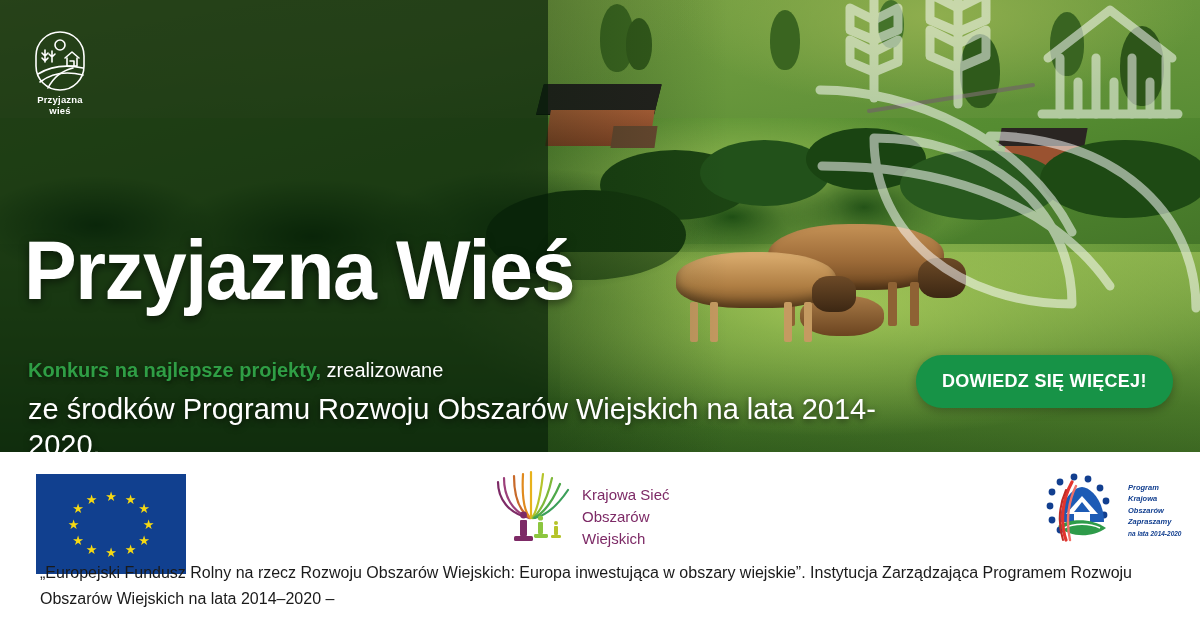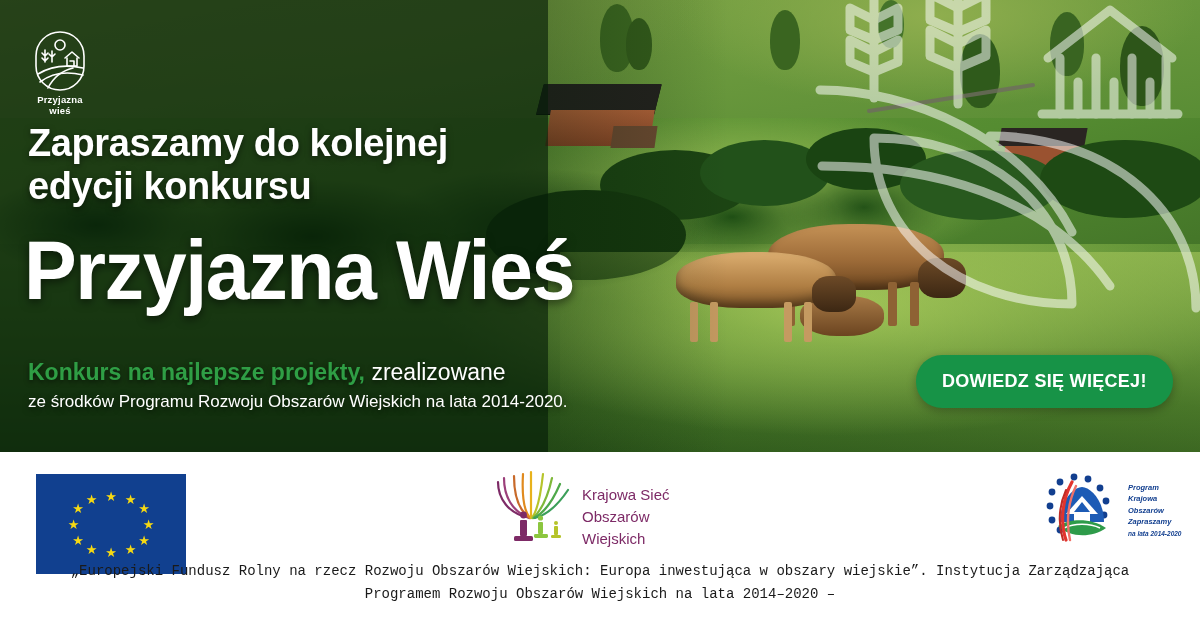--- a/index.html
+++ b/index.html
@@ -347,10 +347,6 @@
       </div>
     </div>
 
-    <div class="headline">
-      <span class="l1">Zapraszamy do kolejnej</span>
-      <span class="l2">edycji konkursu</span>
-    </div>
 
     <div class="bigtitle">Przyjazna Wieś</div>
 

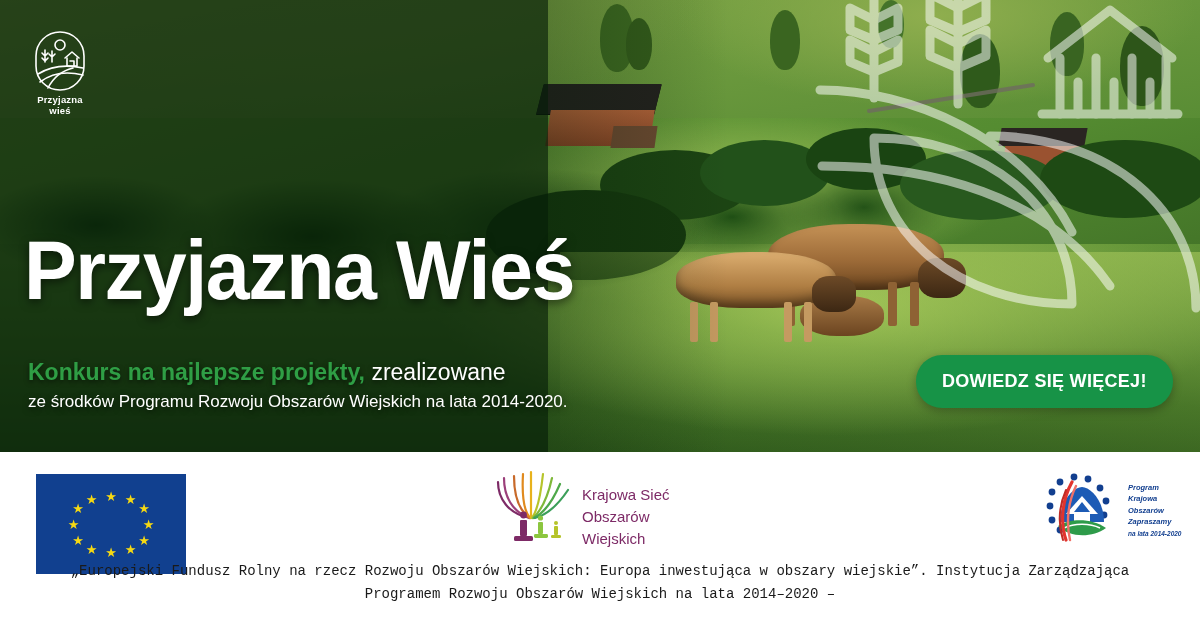--- a/index.html
+++ b/index.html
@@ -171,7 +171,7 @@
 
   .sub1 {
     position:absolute; left:28px; top:358px; width:840px;
-    font-size:23px; line-height:1.25; color:#ffffff; font-weight:400;
+    font-size:20px; line-height:1.25; color:#ffffff; font-weight:400;
     text-shadow:0 2px 5px rgba(0,0,0,.55);
   }
   .sub1 b { color:#2f9e45; font-weight:700; }

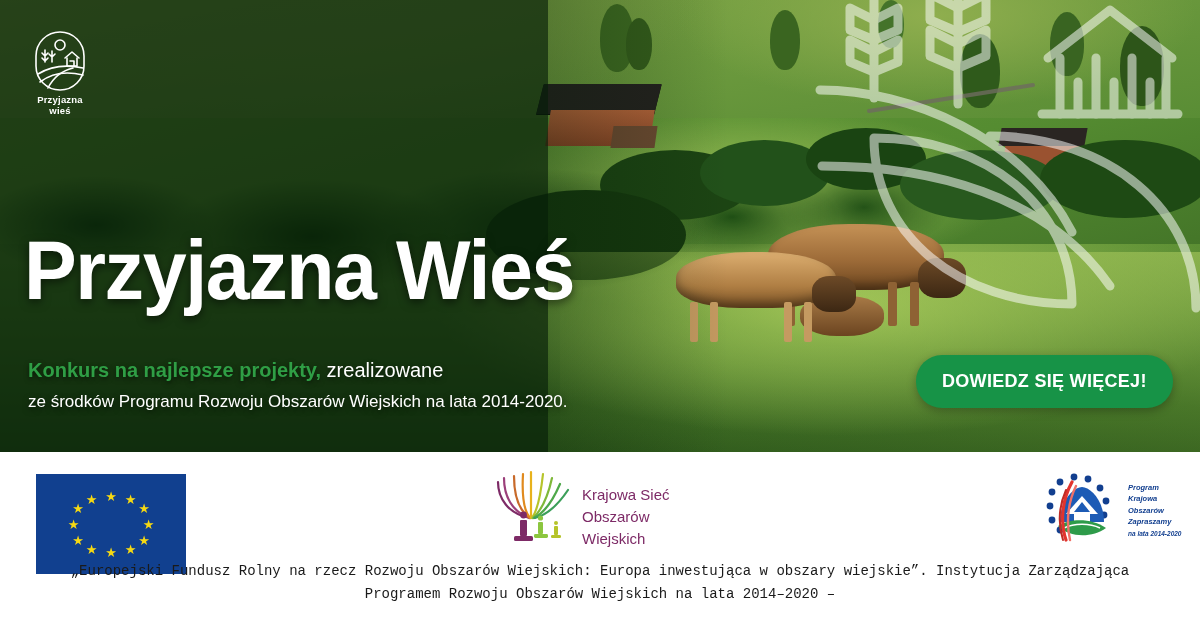--- a/index.html
+++ b/index.html
@@ -177,7 +177,7 @@
   .sub1 b { color:#2f9e45; font-weight:700; }
   .sub2 {
     position:absolute; left:28px; top:391px; width:860px;
-    font-size:17px; line-height:1.25; color:#ffffff; font-weight:400;
+    font-size:29px; line-height:1.25; color:#ffffff; font-weight:400;
     text-shadow:0 2px 6px rgba(0,0,0,.6);
   }
 

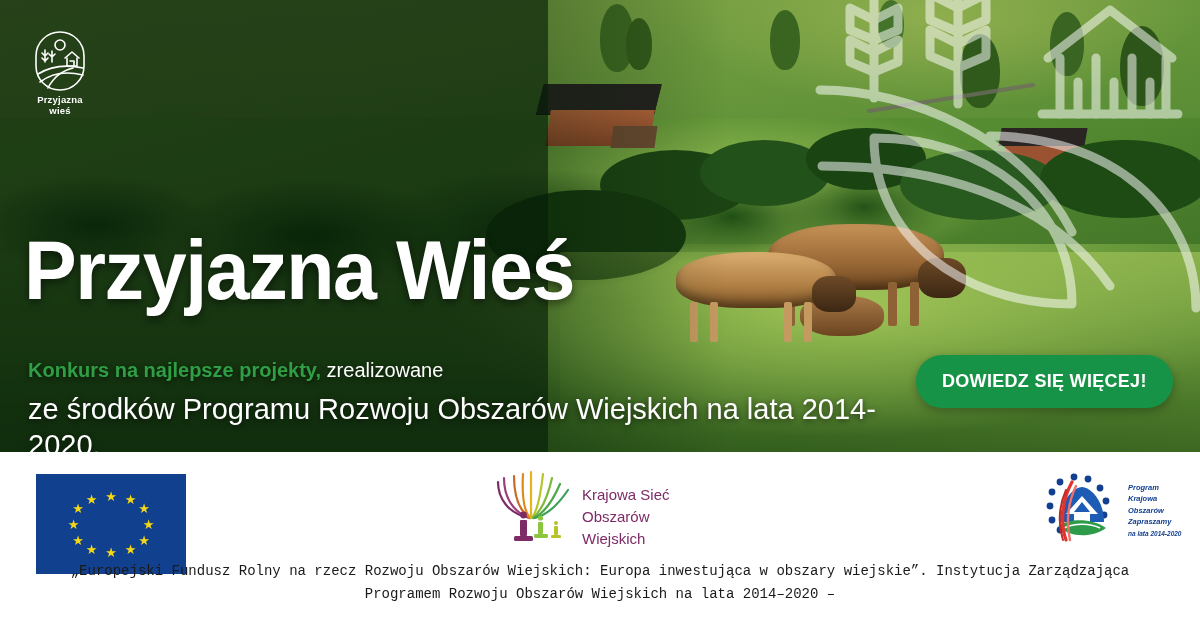--- a/index.html
+++ b/index.html
@@ -222,9 +222,9 @@
 
   .disclaimer {
     position:absolute; left:40px; top:108px; width:1120px;
-    text-align:center; color:#1a1a1a;
-    font-size:14px; line-height:1.62;
-    font-family:Liberation Mono, monospace;
+    color:#1a1a1a;
+    font-size:16px; line-height:1.62;
+    font-family:Liberation Sans, sans-serif;
   }
 </style>
 </head>

